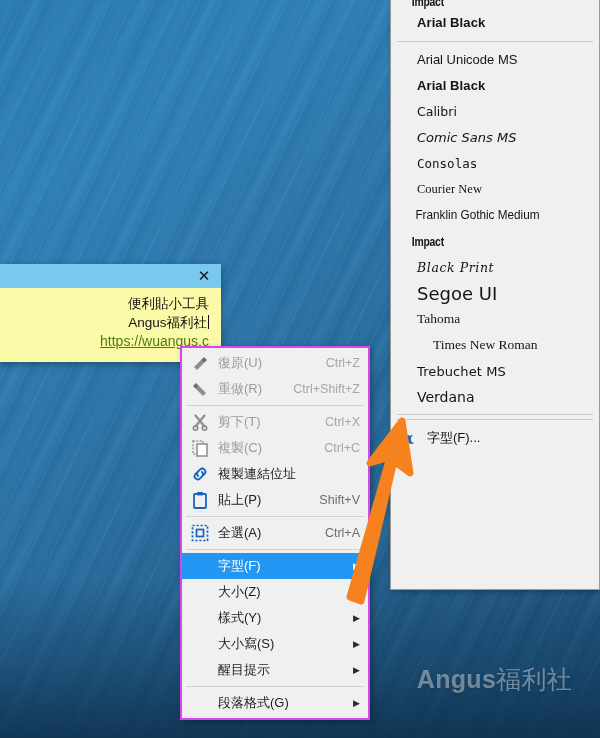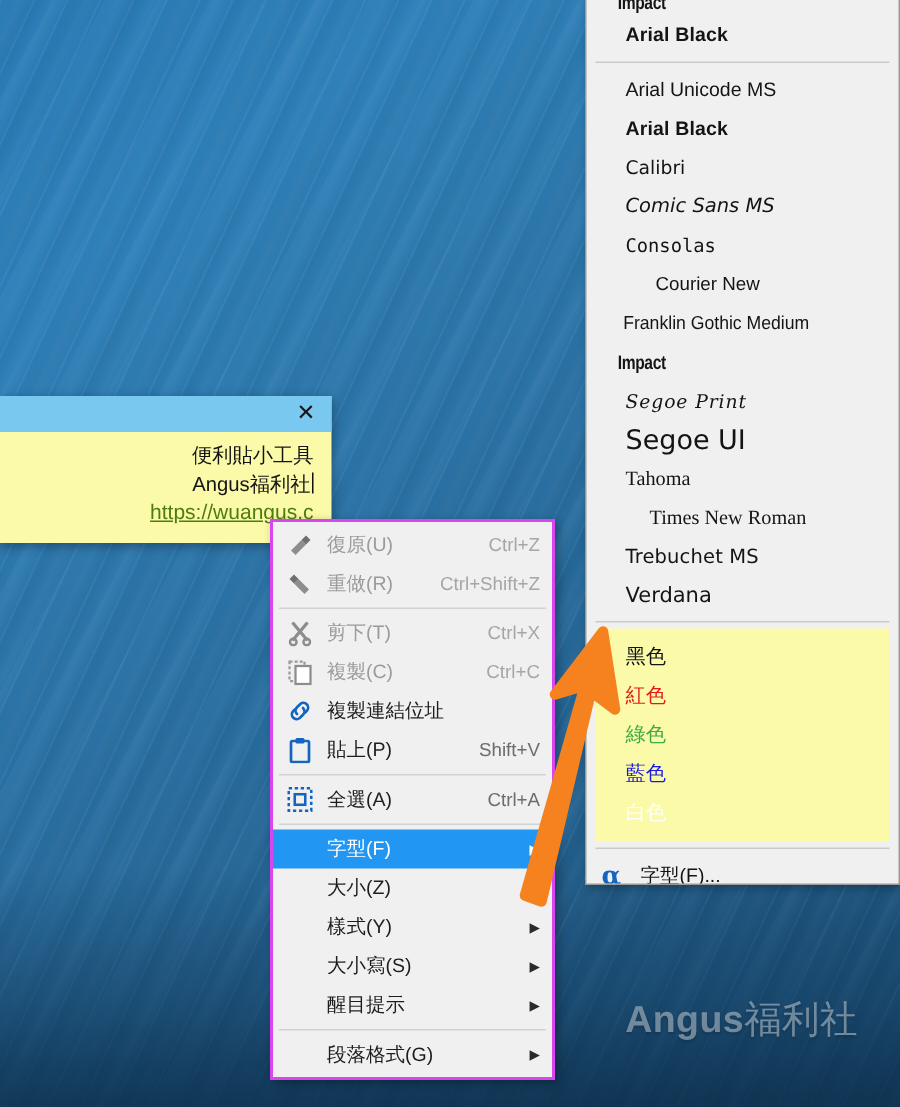--- a/index.html
+++ b/index.html
@@ -147,7 +147,7 @@
   .ff-calibri       { font-family: "DejaVu Sans", sans-serif; font-weight: 400; font-size: 12.5px; }
   .ff-comic         { font-family: "DejaVu Sans", sans-serif; font-style: italic; font-weight: 400; }
   .ff-consolas      { font-family: "DejaVu Sans Mono", monospace; font-size: 12.5px; }
-  .ff-courier       { font-family: Liberation Sans, sans-serif; font-size: 12.5px; margin-left: 20px; }
+  .ff-courier       { font-family: Liberation Serif, serif; font-size: 12.5px; }
   .ff-franklin      { font-family: "Liberation Sans", sans-serif; font-size: 12.5px; transform: scaleX(.94); transform-origin: left center; }
   .ff-segoe-print   { font-family: "DejaVu Serif", serif; font-style: italic; font-size: 12.5px; letter-spacing: .6px; }
   .ff-segoe-ui      { font-family: "DejaVu Sans", sans-serif; font-size: 18px; }

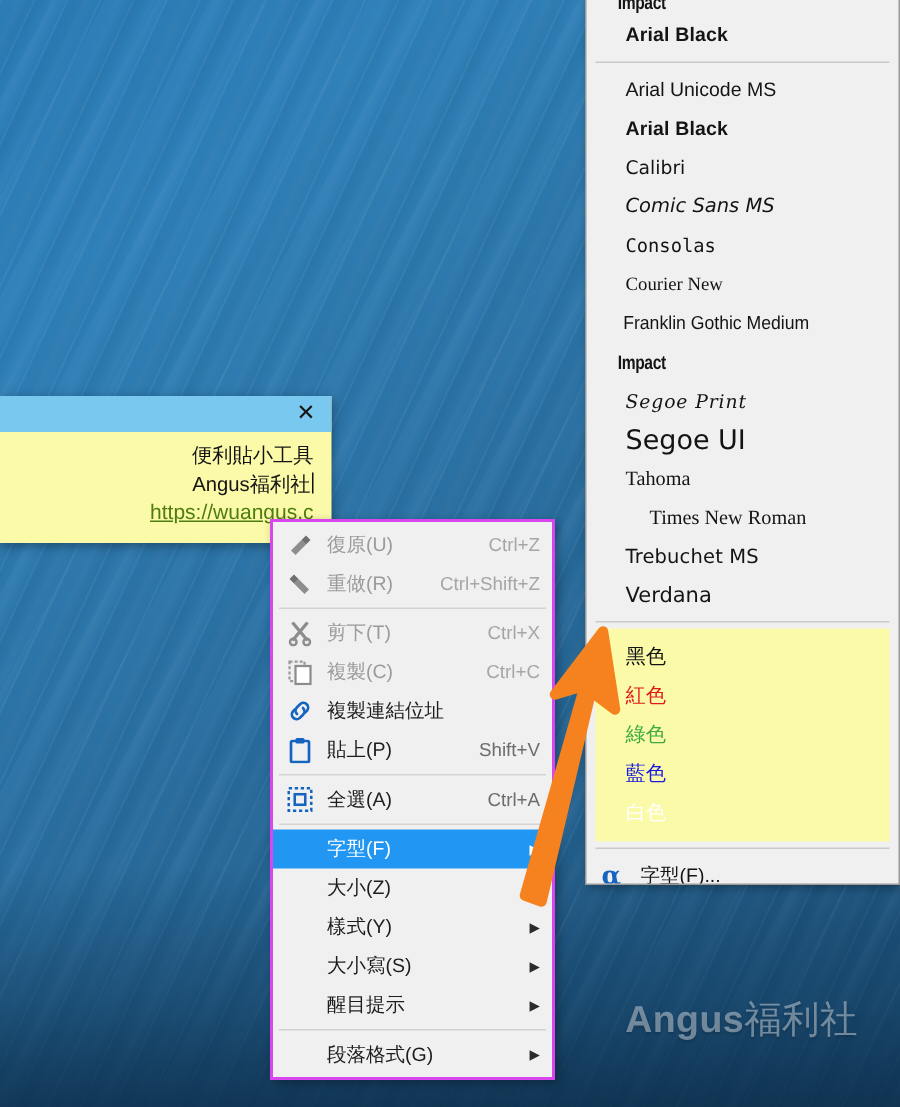--- a/index.html
+++ b/index.html
@@ -348,7 +348,7 @@
     <div class="f-item ff-courier">Courier New</div>
     <div class="f-item ff-franklin">Franklin Gothic Medium</div>
     <div class="f-item ff-impact">Impact</div>
-    <div class="f-item ff-segoe-print">Segoe Print</div>
+    <div class="f-item ff-segoe-print">Black Print</div>
     <div class="f-item ff-segoe-ui">Segoe UI</div>
     <div class="f-item ff-tahoma">Tahoma</div>
     <div class="f-item ff-times">Times New Roman</div>

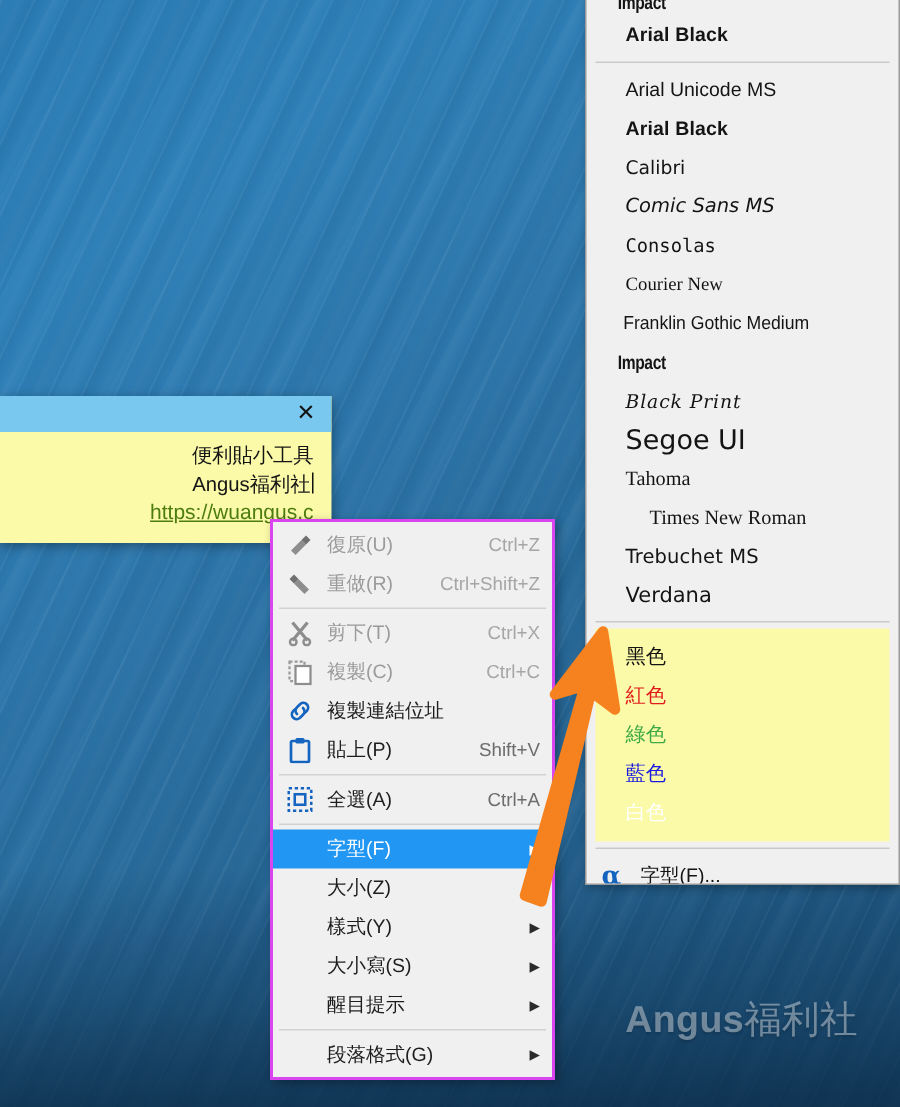--- a/index.html
+++ b/index.html
@@ -358,13 +358,6 @@
 
   <div class="fp-sep"></div>
 
-  <div id="color-block">
-    <div class="c-item" style="color: rgb(20, 20, 20);">黑色</div>
-    <div class="c-item" style="color: rgb(224, 27, 27);">紅色</div>
-    <div class="c-item" style="color: rgb(63, 170, 70);">綠色</div>
-    <div class="c-item" style="color: rgb(26, 26, 224);">藍色</div>
-    <div class="c-item" style="color: rgb(255, 255, 255);">白色</div>
-  </div>
 
   <div class="fp-sep"></div>
 

